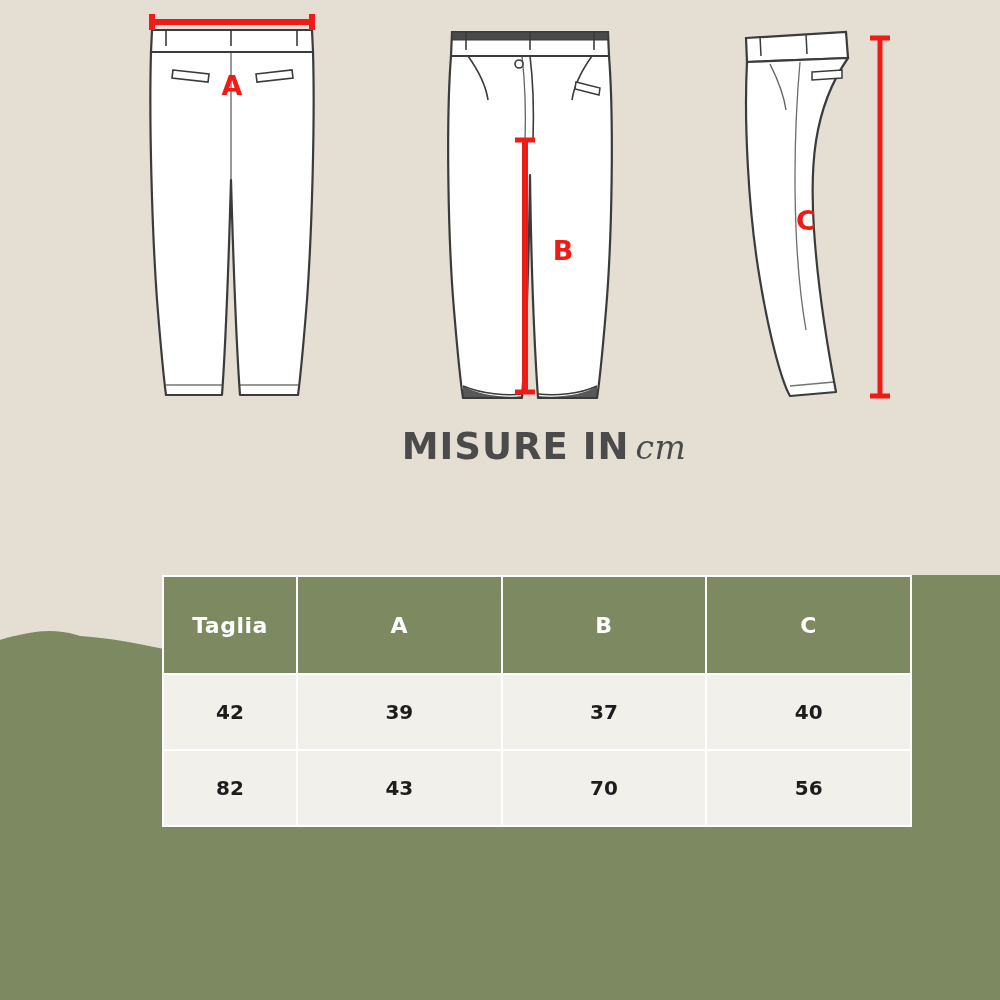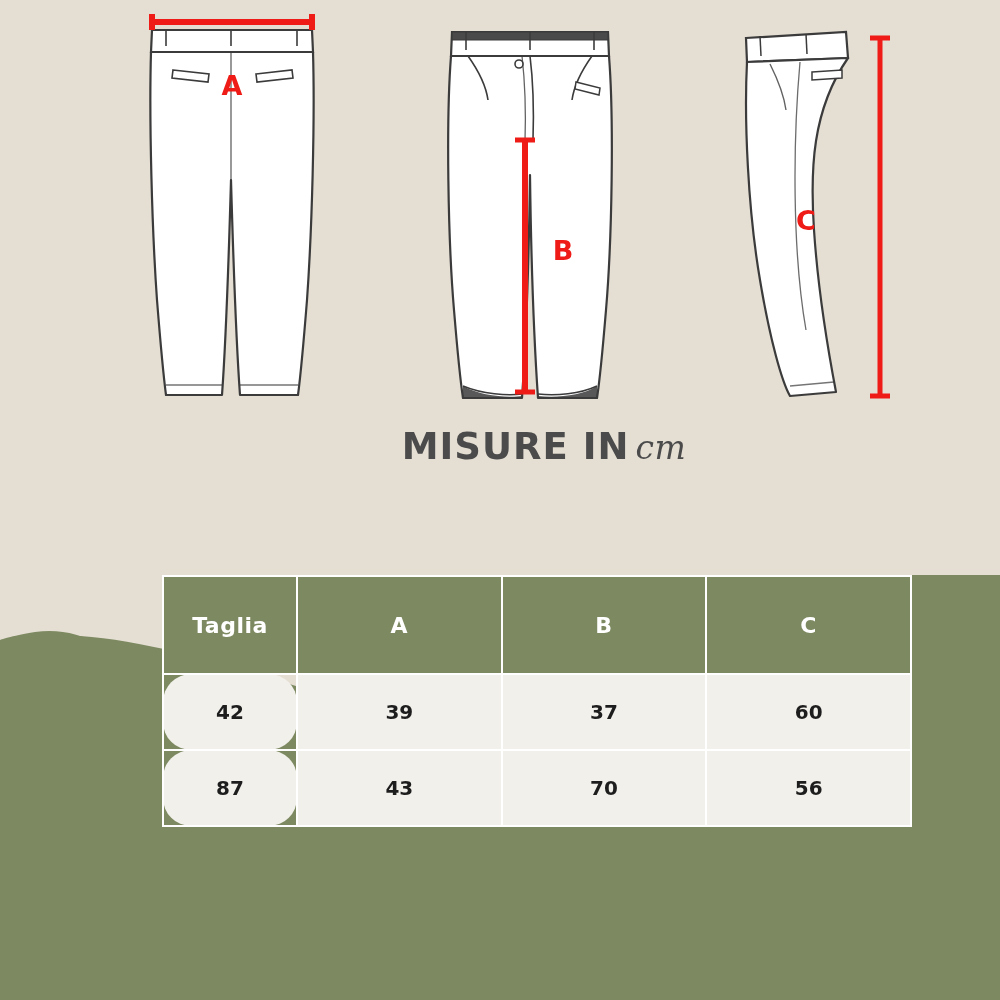--- a/index.html
+++ b/index.html
@@ -96,7 +96,6 @@
   }
   .size-table td.first-col {
     width: 130px;
-    border-radius: 28px;
   }
 </style>
 </head>

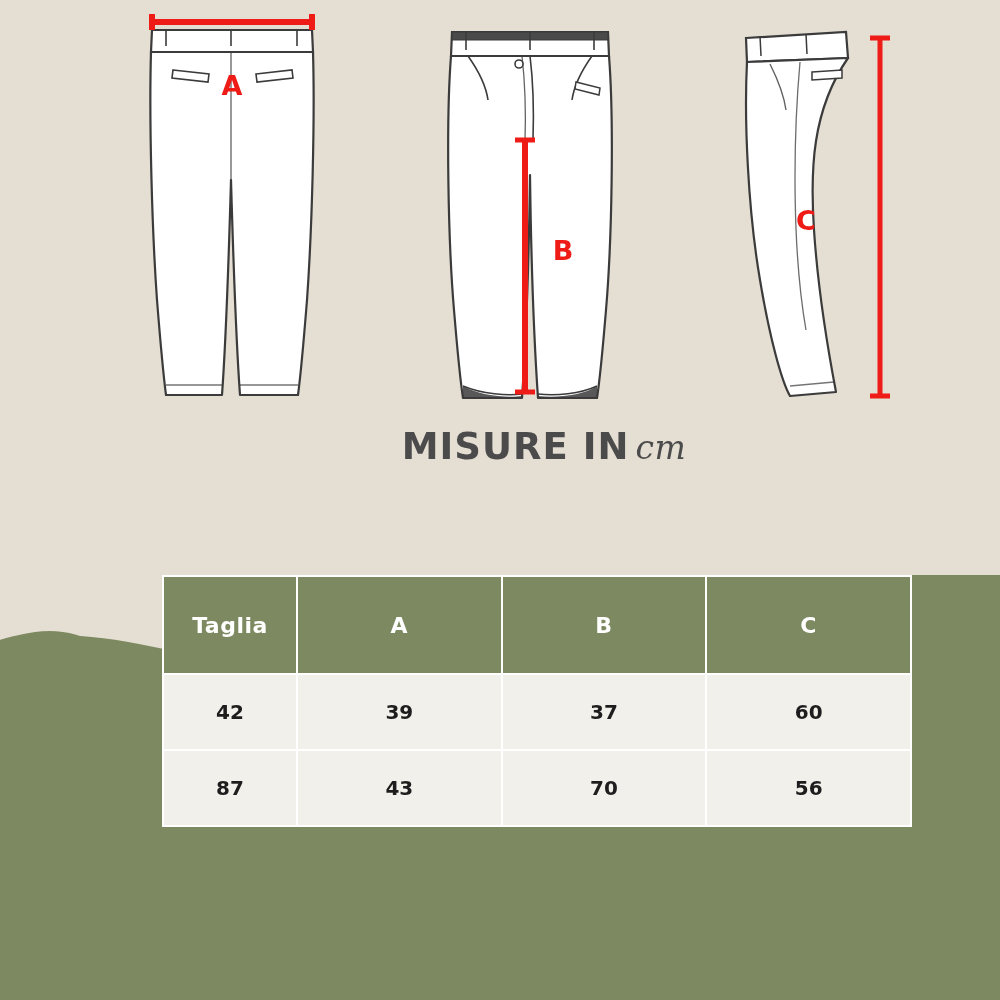--- a/index.html
+++ b/index.html
@@ -214,7 +214,7 @@
         <td class="first-col">42</td>
         <td>39</td>
         <td>37</td>
-        <td>60</td>
+        <td>40</td>
       </tr>
       <tr>
         <td class="first-col">87</td>

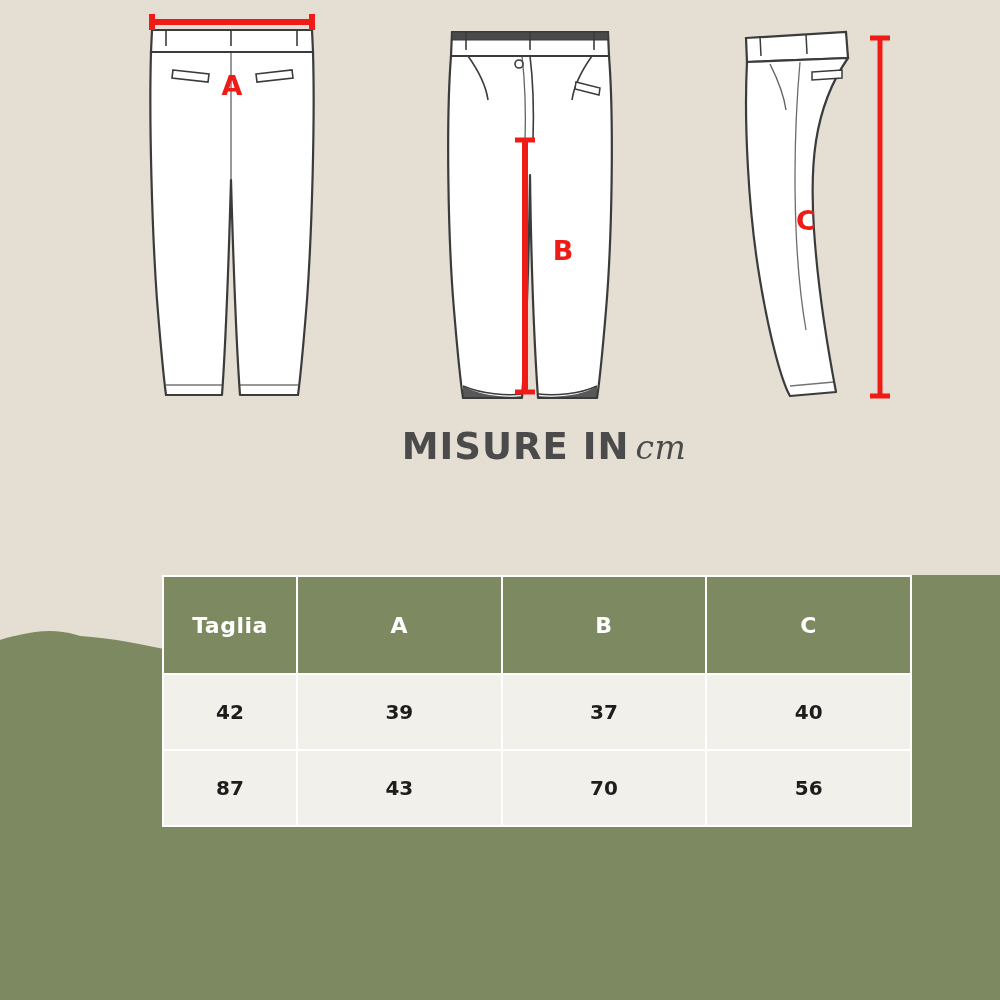--- a/index.html
+++ b/index.html
@@ -217,7 +217,7 @@
         <td>40</td>
       </tr>
       <tr>
-        <td class="first-col">87</td>
+        <td class="first-col">82</td>
         <td>43</td>
         <td>70</td>
         <td>56</td>

